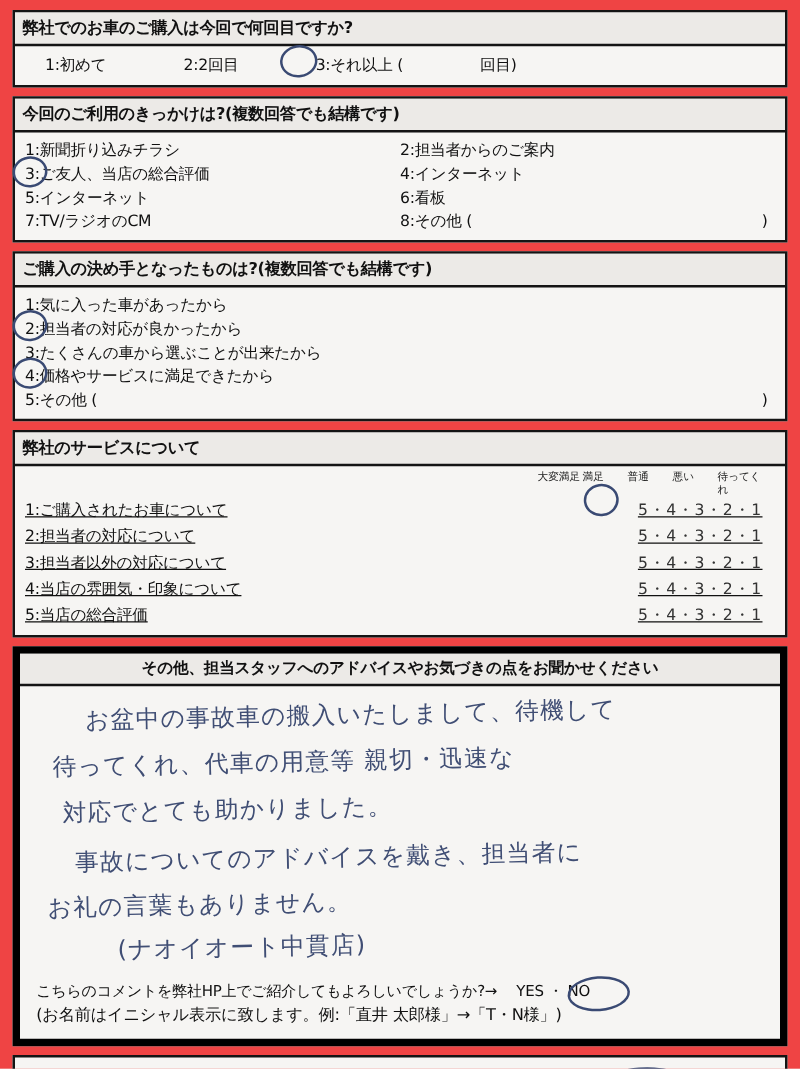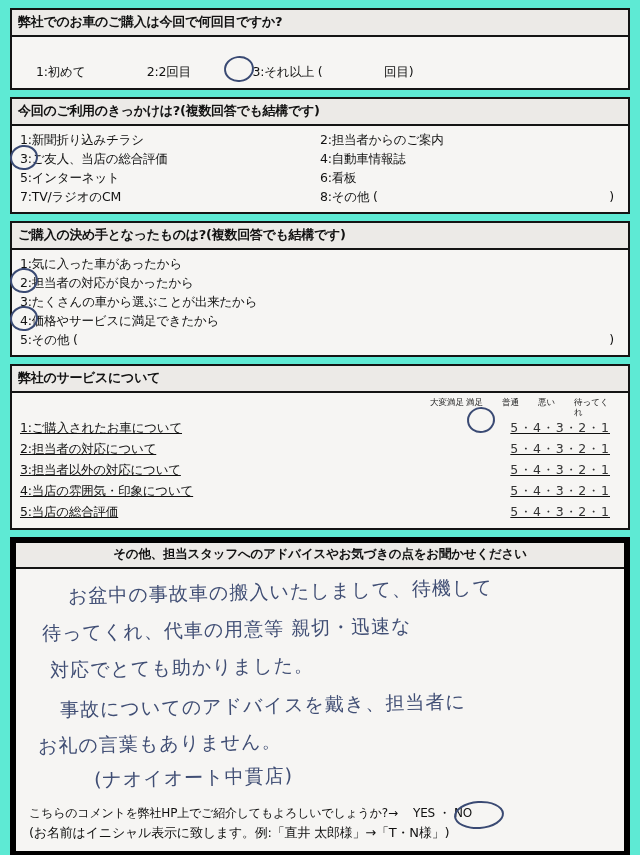--- a/index.html
+++ b/index.html
@@ -13,7 +13,7 @@
   .sheet{
     position:relative;
     width:640px;height:855px;
-    background:#5eead4;
+    background:#ef4444;
     box-sizing:border-box;
     padding:8px 10px;
   }

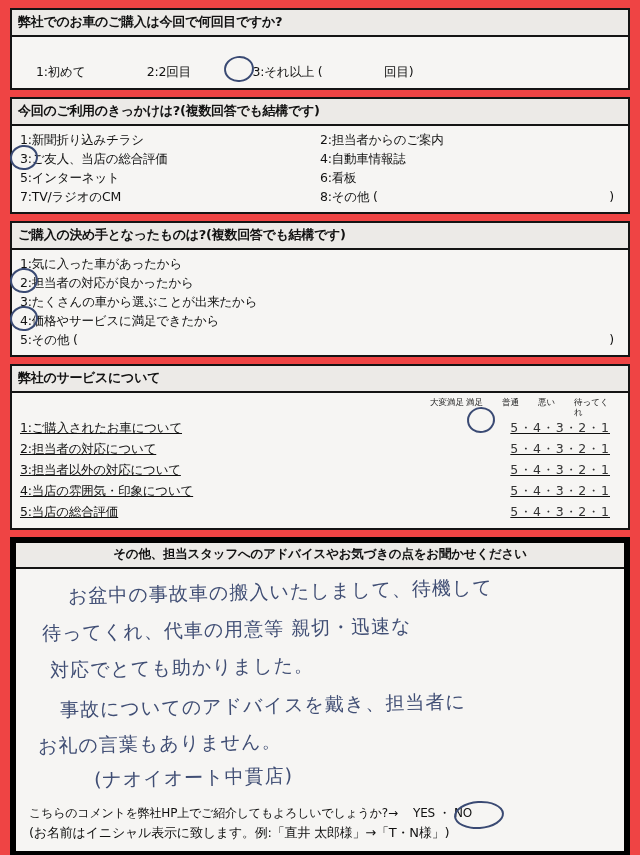--- a/index.html
+++ b/index.html
@@ -173,7 +173,7 @@
 
   <div class="block">
     <div class="block-head">弊社でのお車のご購入は今回で何回目ですか?</div>
-    <div class="block-body" style="position:relative;margin-top:20px;">
+    <div class="block-body" style="position:relative;">
       <div class="q1line">
         <span>1:初めて</span>
         <span class="gap3"></span>

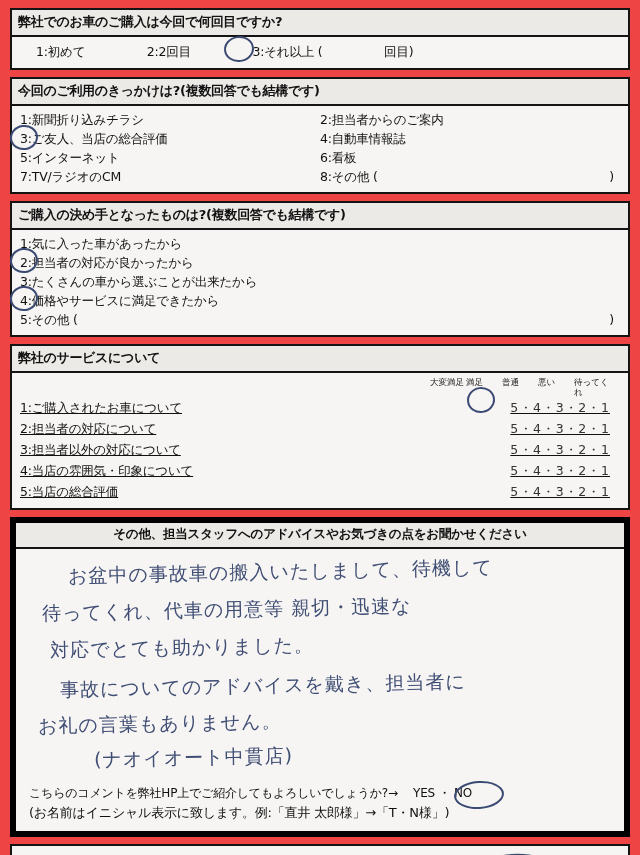--- a/index.html
+++ b/index.html
@@ -196,7 +196,7 @@
         </div>
       <div class="row">
           <div class="col">3:ご友人、当店の総合評価</div>
-          <div class="col">4:自動車情報誌</div>
+          <div class="col">4:インターネット</div>
         </div>
       <div class="row">
           <div class="col">5:インターネット</div>

